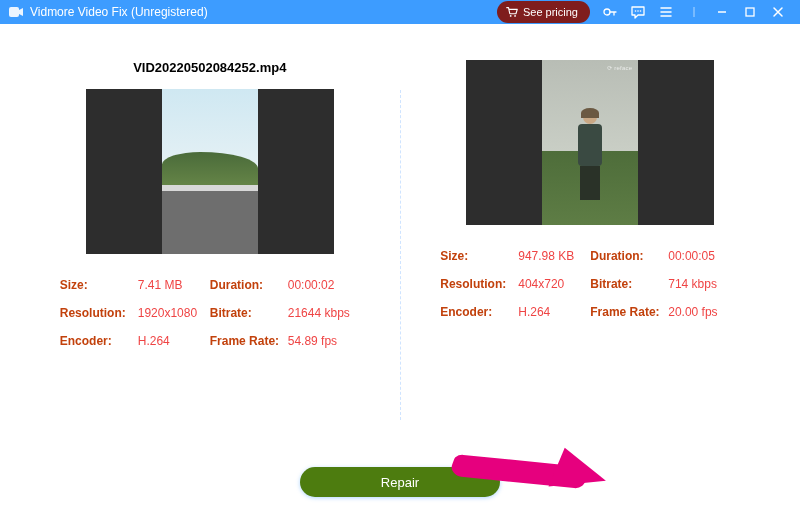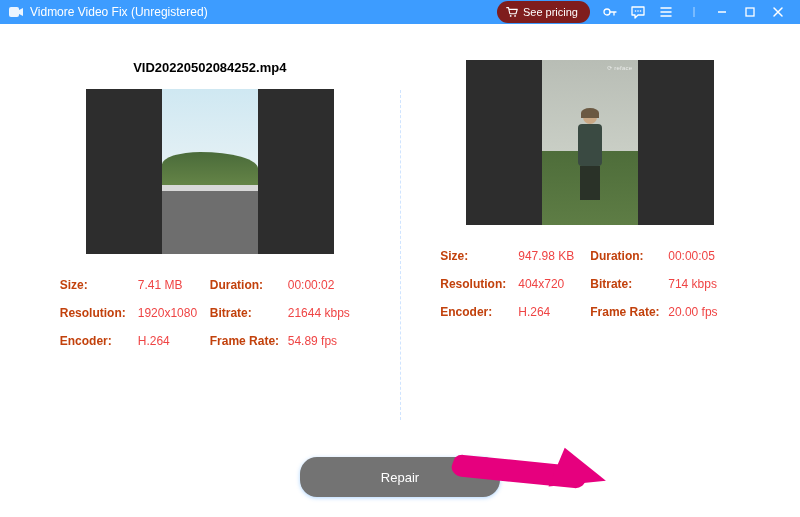--- a/index.html
+++ b/index.html
@@ -117,8 +117,8 @@
     position: absolute;
     left: 50%; transform: translateX(-50%);
     bottom: 20px;
-    width: 200px; height: 40px;
-    background: #737373;
+    width: 200px; height: 30px;
+    background: #4d7c0f;
     color:#fff;
     border-radius: 17px;
     display:flex; align-items:center; justify-content:center;

